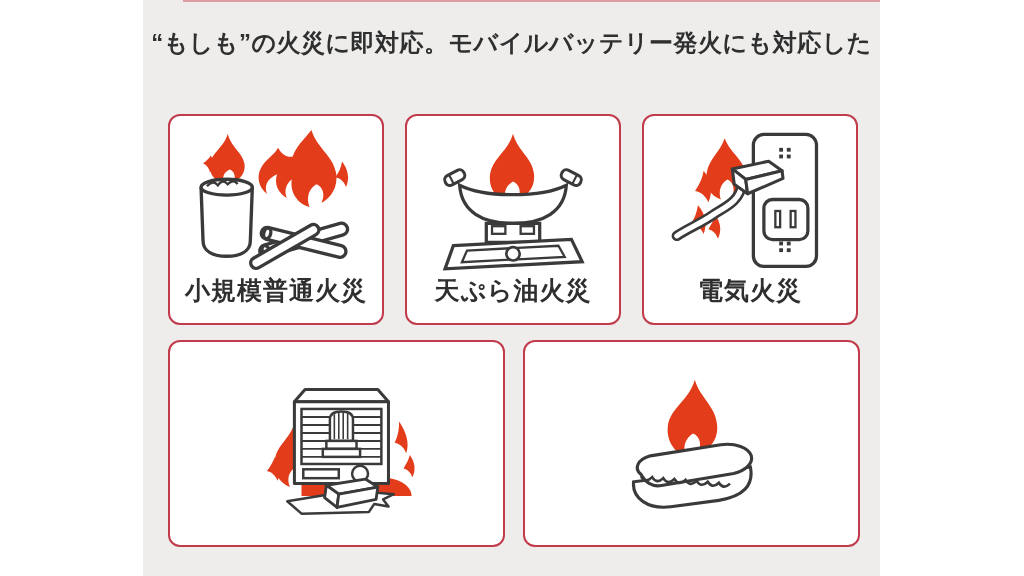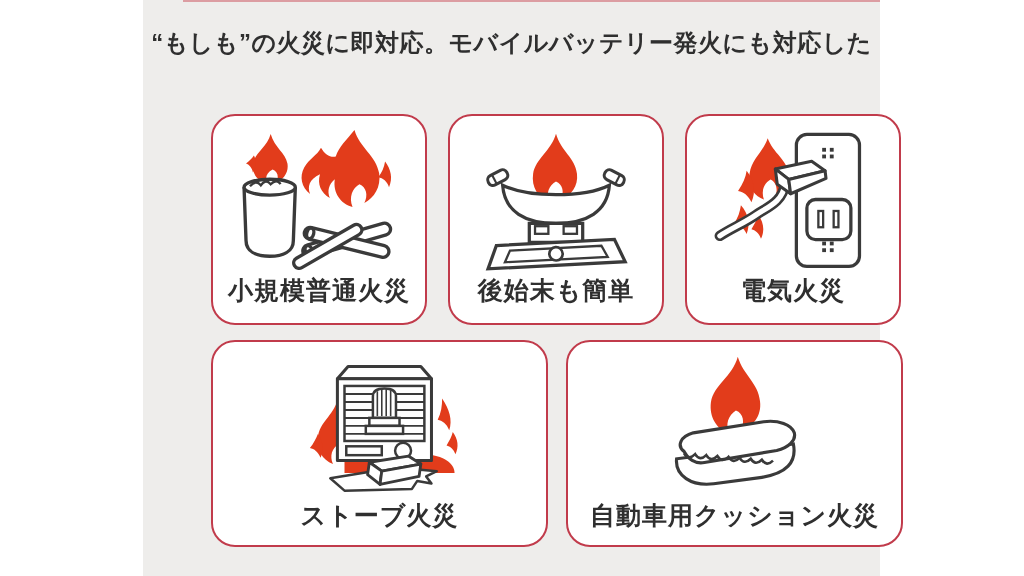--- a/index.html
+++ b/index.html
@@ -13,8 +13,8 @@
   .header{position:absolute;left:0;right:0;top:24px;text-align:center;
     color:#2f2f2f;font-weight:bold;font-size:24px;line-height:37px;letter-spacing:.5px;}
   .card{
-    position:absolute;background:#ffffff;border:2px solid #c13b4b;border-radius:24px;
-    box-sizing:border-box;display:flex;flex-direction:column;align-items:center;margin-left:43px;
+    position:absolute;background:#ffffff;border:2px solid #c13b4b;border-radius:12px;
+    box-sizing:border-box;display:flex;flex-direction:column;align-items:center;
   }
   .card.r1{top:114px;width:216px;height:211px;}
   .card.r2{top:340px;width:337px;height:207px;}

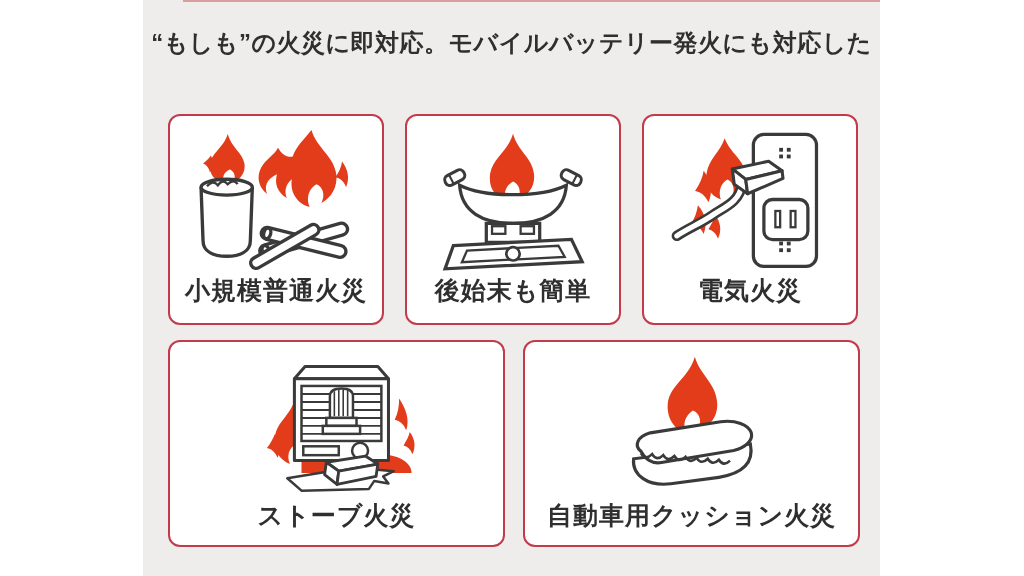--- a/index.html
+++ b/index.html
@@ -101,7 +101,7 @@
           </g>
         </svg>
       </div>
-      <div class="card-label">後始末も簡単</div>
+      <div class="card-label">天ぷら油火災</div>
     </div>
 
     <div class="card r1 c3">

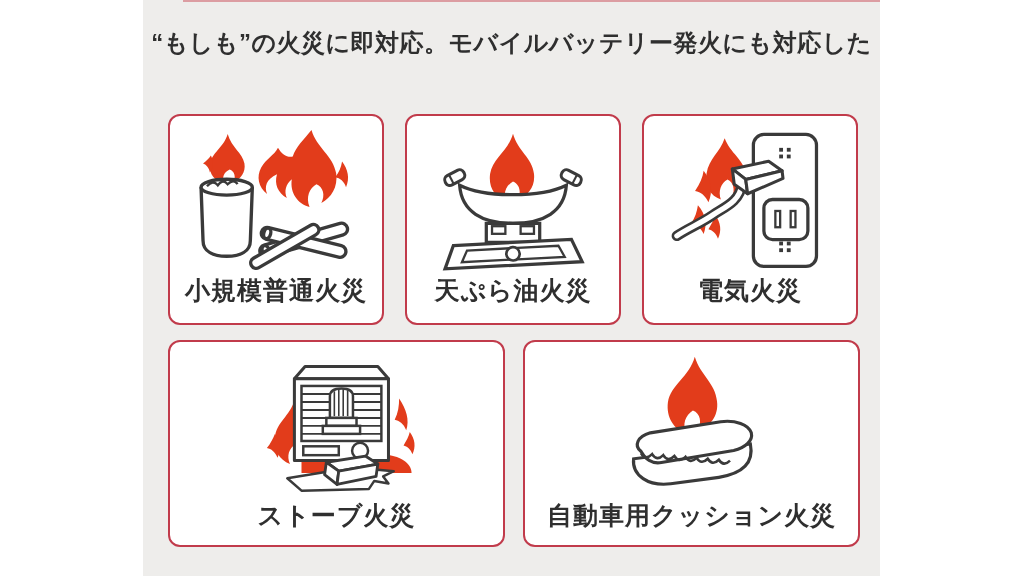--- a/index.html
+++ b/index.html
@@ -191,7 +191,6 @@
           </g>
         </svg>
       </div>
-      <div class="card-label">ストーブ火災</div>
     </div>
 
     <div class="card r2 c5">

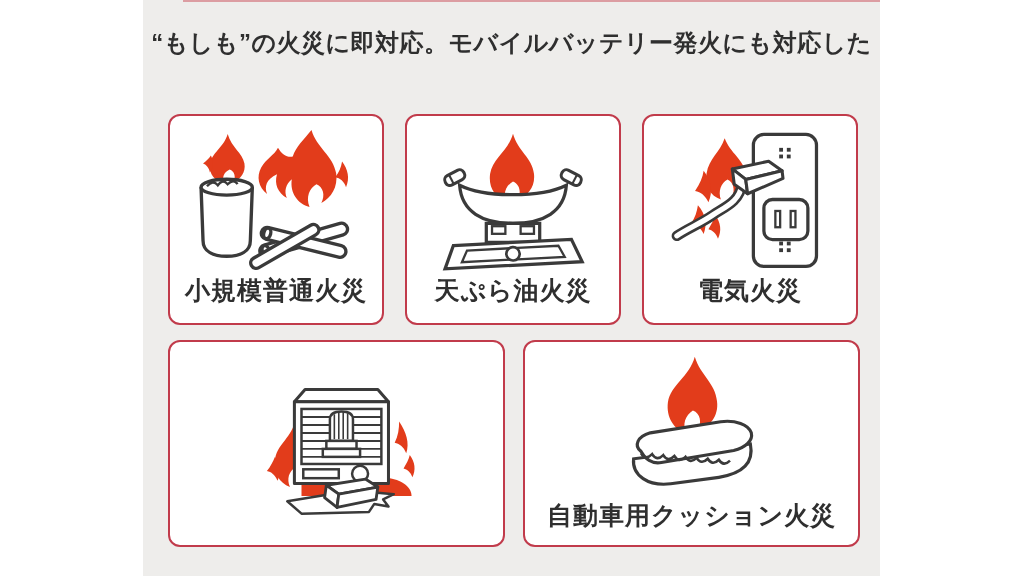--- a/index.html
+++ b/index.html
@@ -206,7 +206,6 @@
           <path fill="none" stroke="#3a3a3a" stroke-width="2.8" d="M30 106 q5 8 12 1 q5 8 12 1 q5 8 12 1 q5 8 12 1 q5 8 12 1 q5 8 12 1 q5 8 12 1 q5 8 12 1"></path>
         </svg>
       </div>
-      <div class="card-label">自動車用クッション火災</div>
     </div>
 
   </div>

